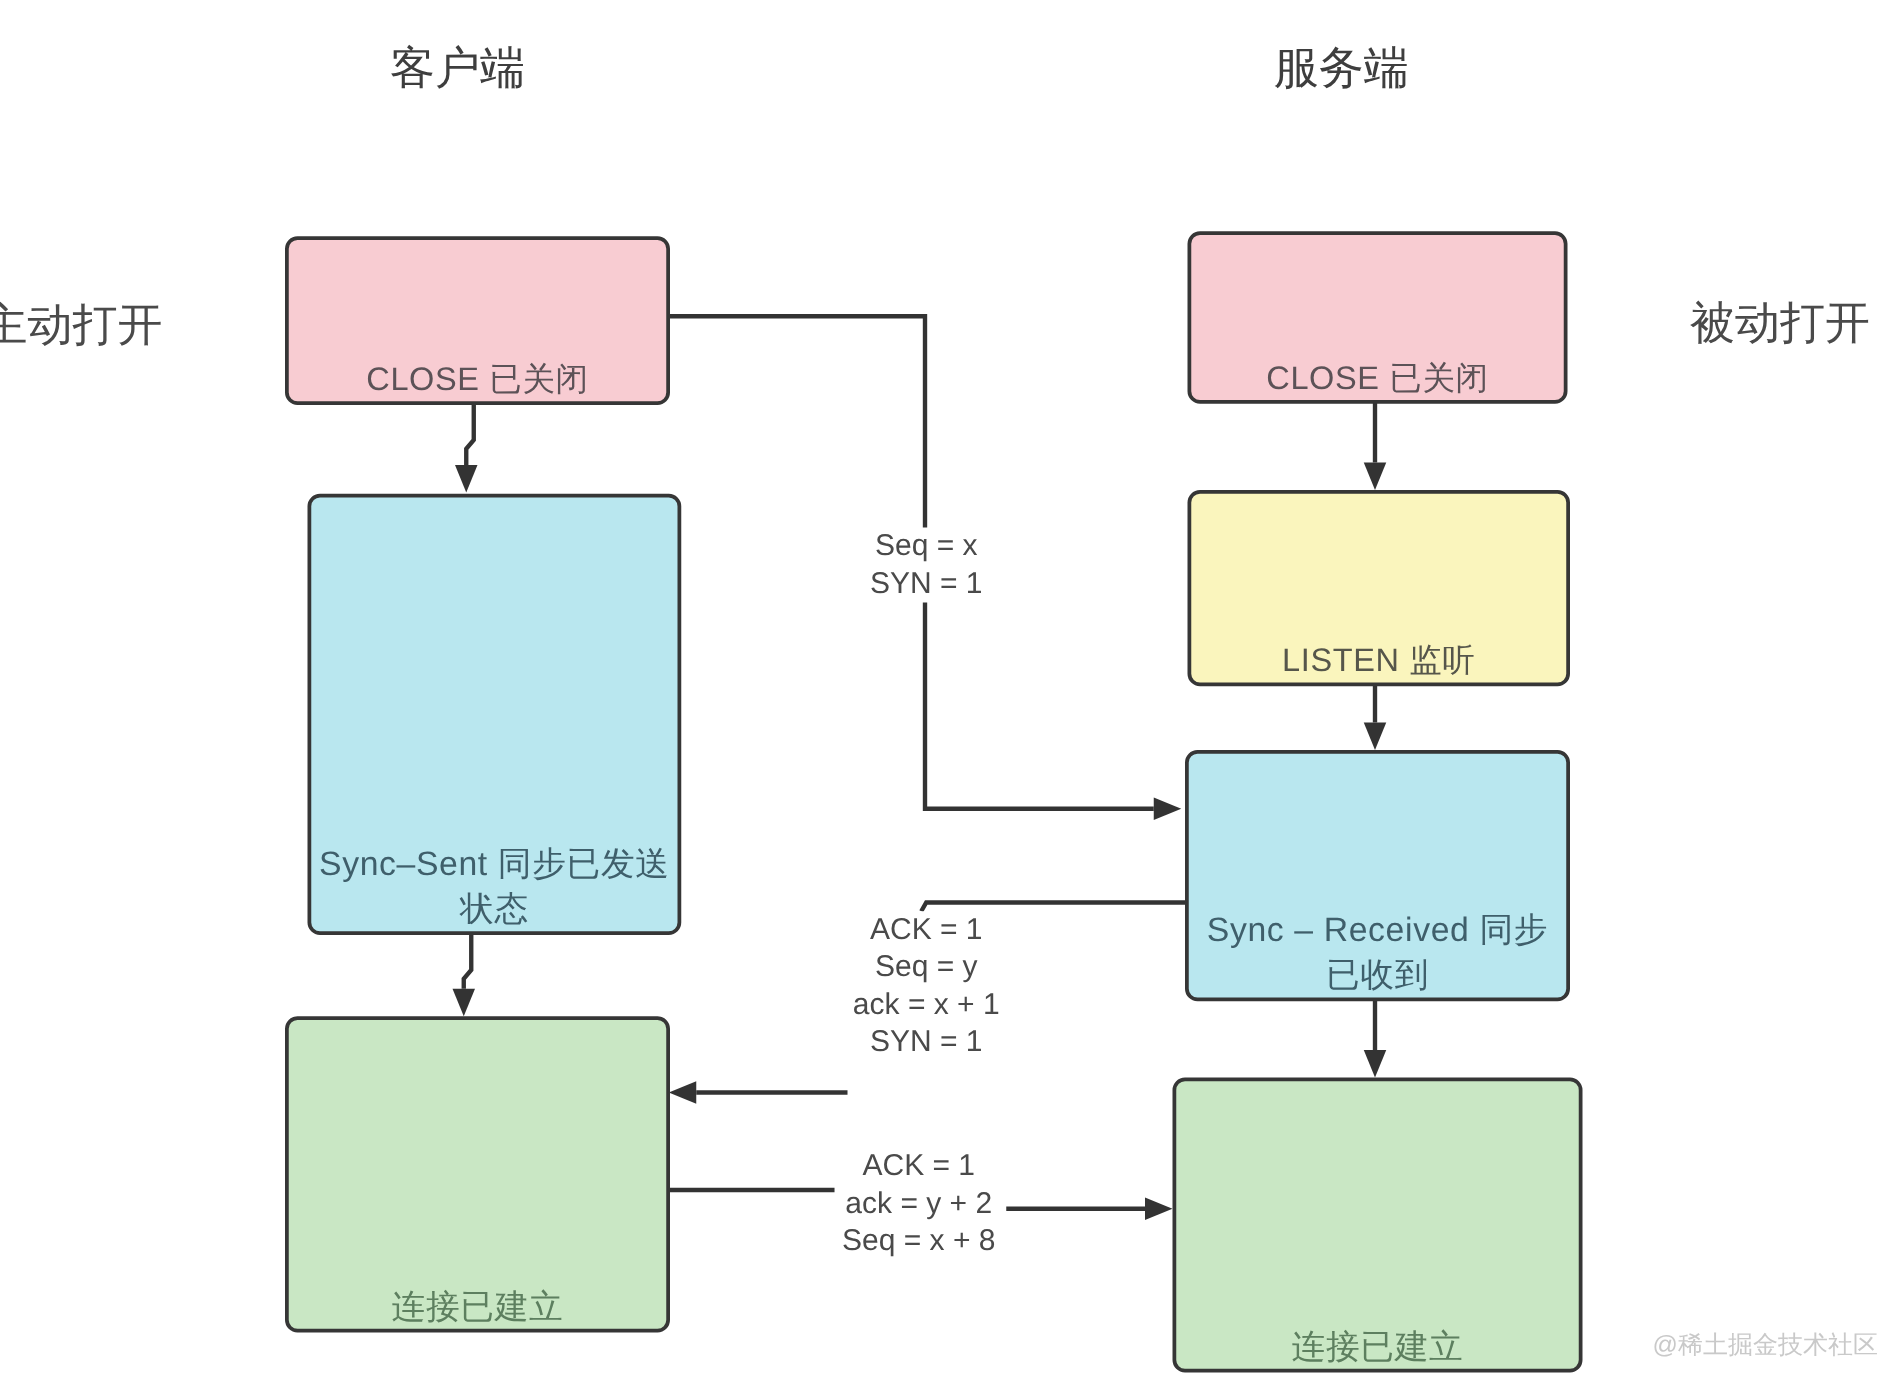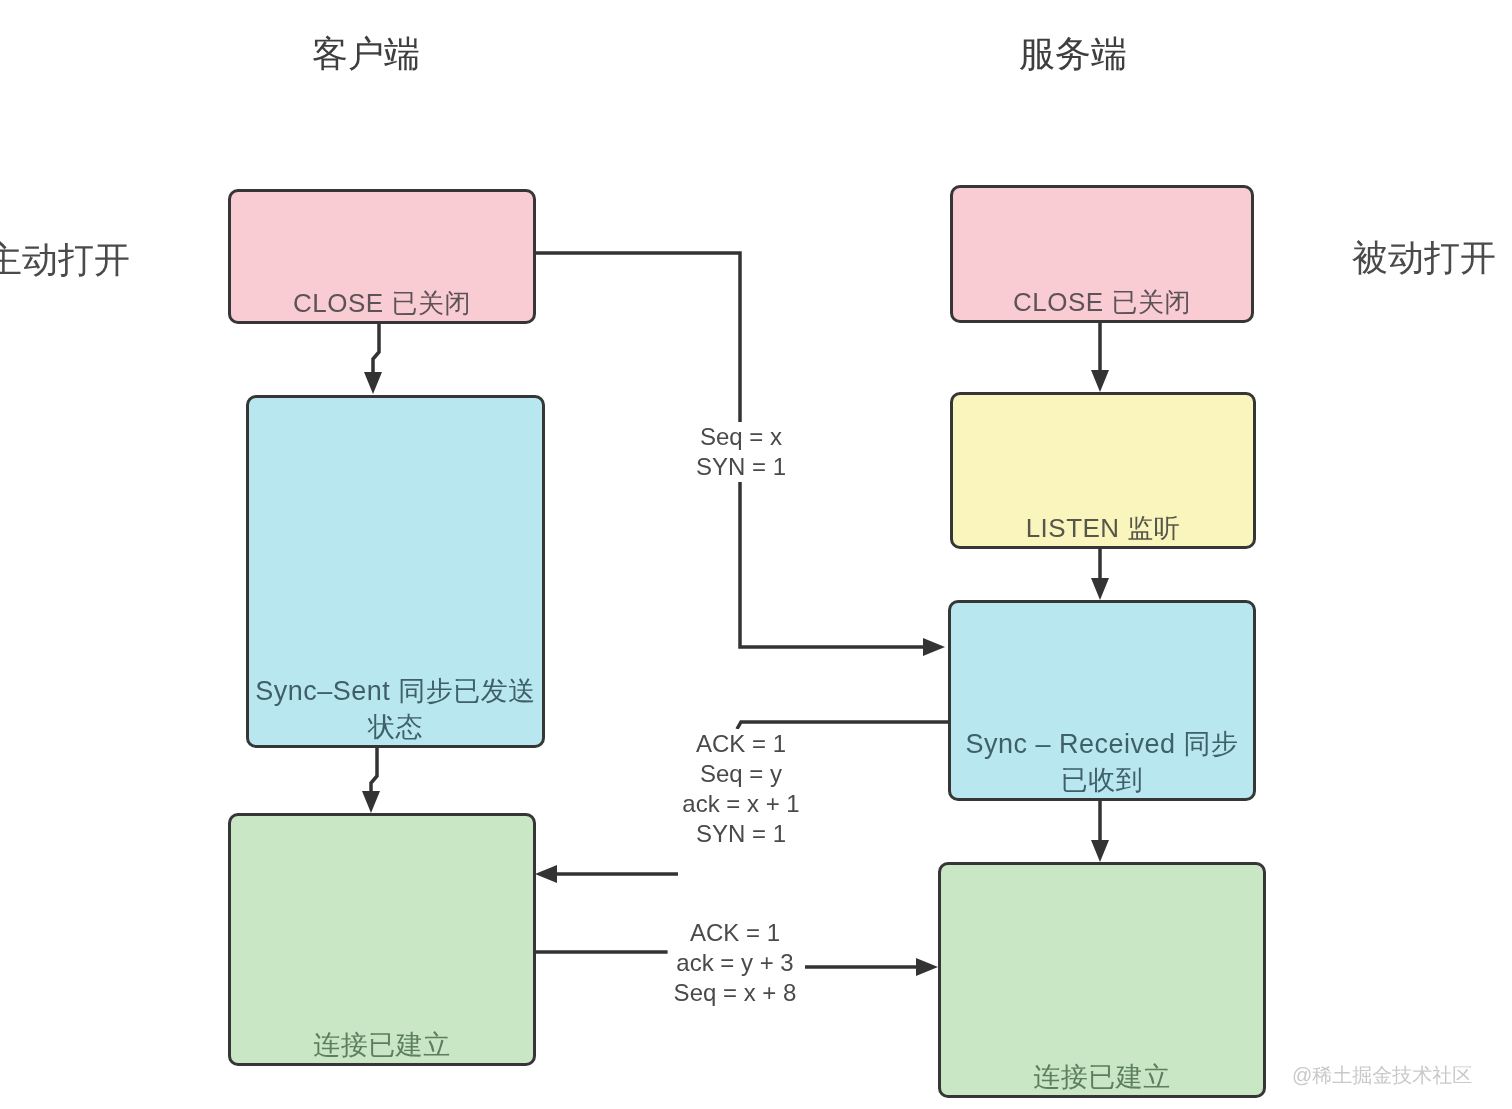--- a/index.html
+++ b/index.html
@@ -113,7 +113,7 @@
 
   <div class="msg m-ack">
     <div>ACK = 1</div>
-    <div>ack = y + 3</div>
+    <div>ack = y + 2</div>
     <div>Seq = x + 8</div>
   </div>
 

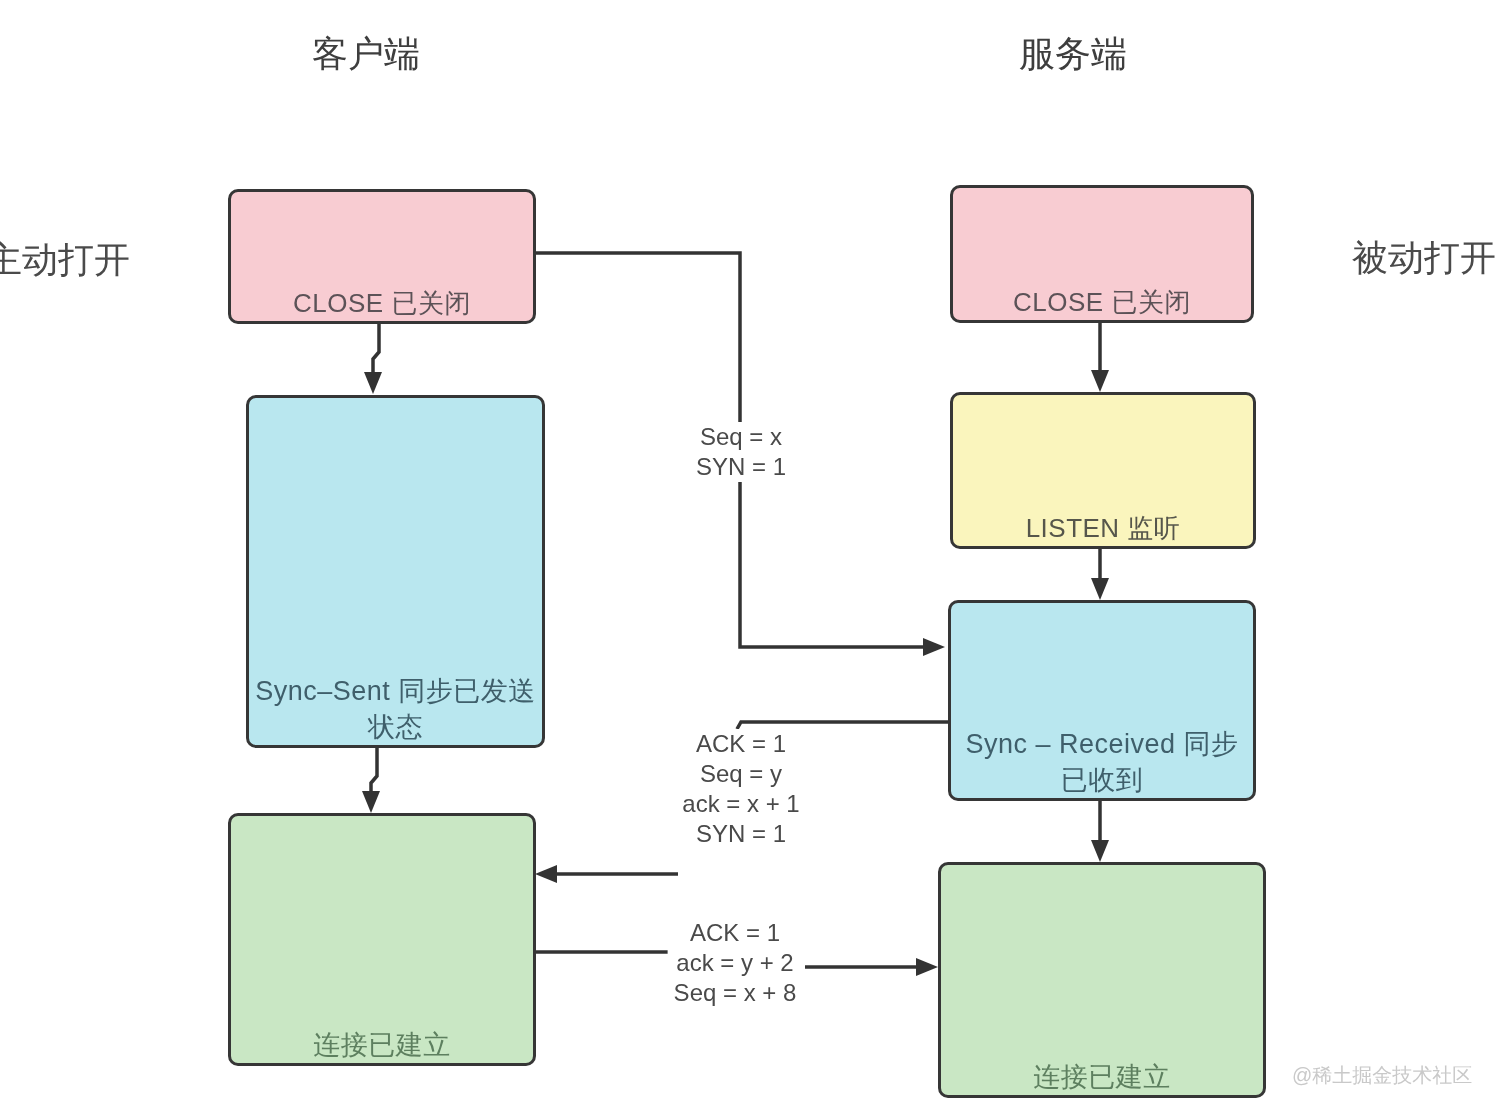--- a/index.html
+++ b/index.html
@@ -38,7 +38,7 @@
   .m-syn    {left:741px; top:422px;}
   .m-synack {left:741px; top:729px;}
   .m-ack    {left:735px; top:918px;}
-  .t-watermark{left:1292px; top:1062px;text-align:center;}
+  .t-watermark{left:1322px; top:1062px;text-align:center;}
 </style>
 </head>
 <body>

